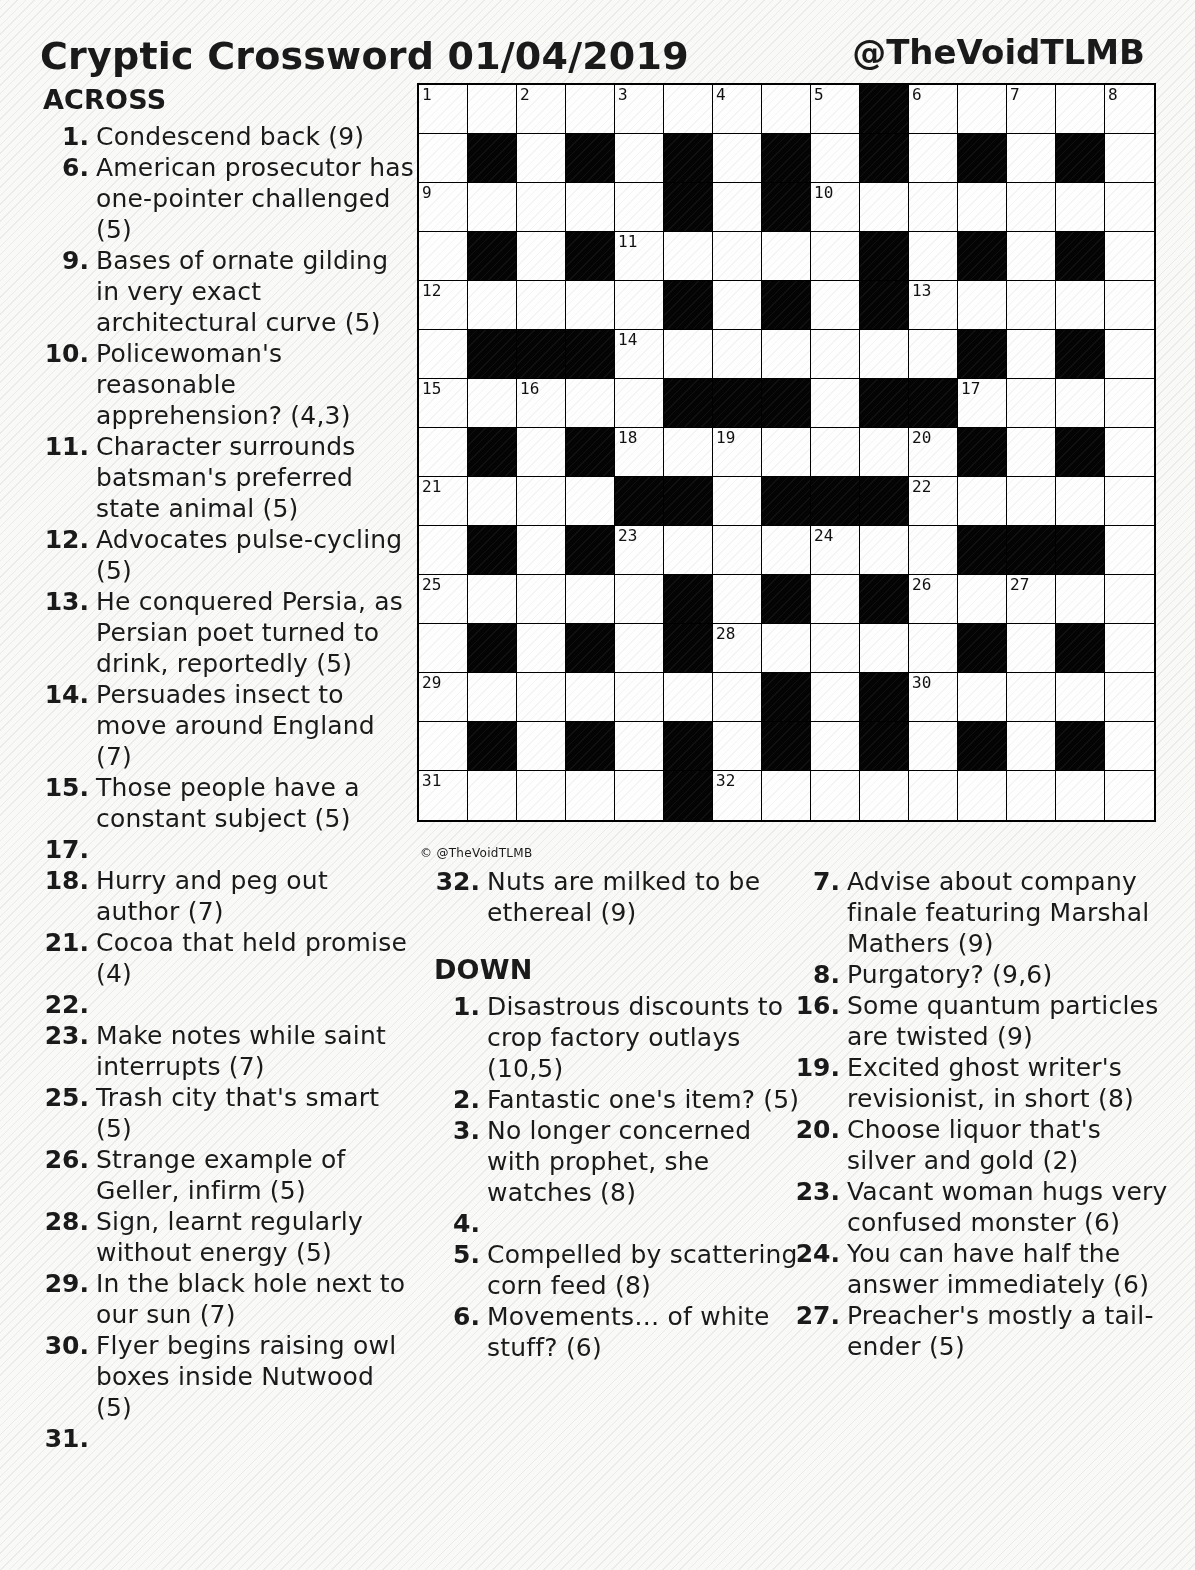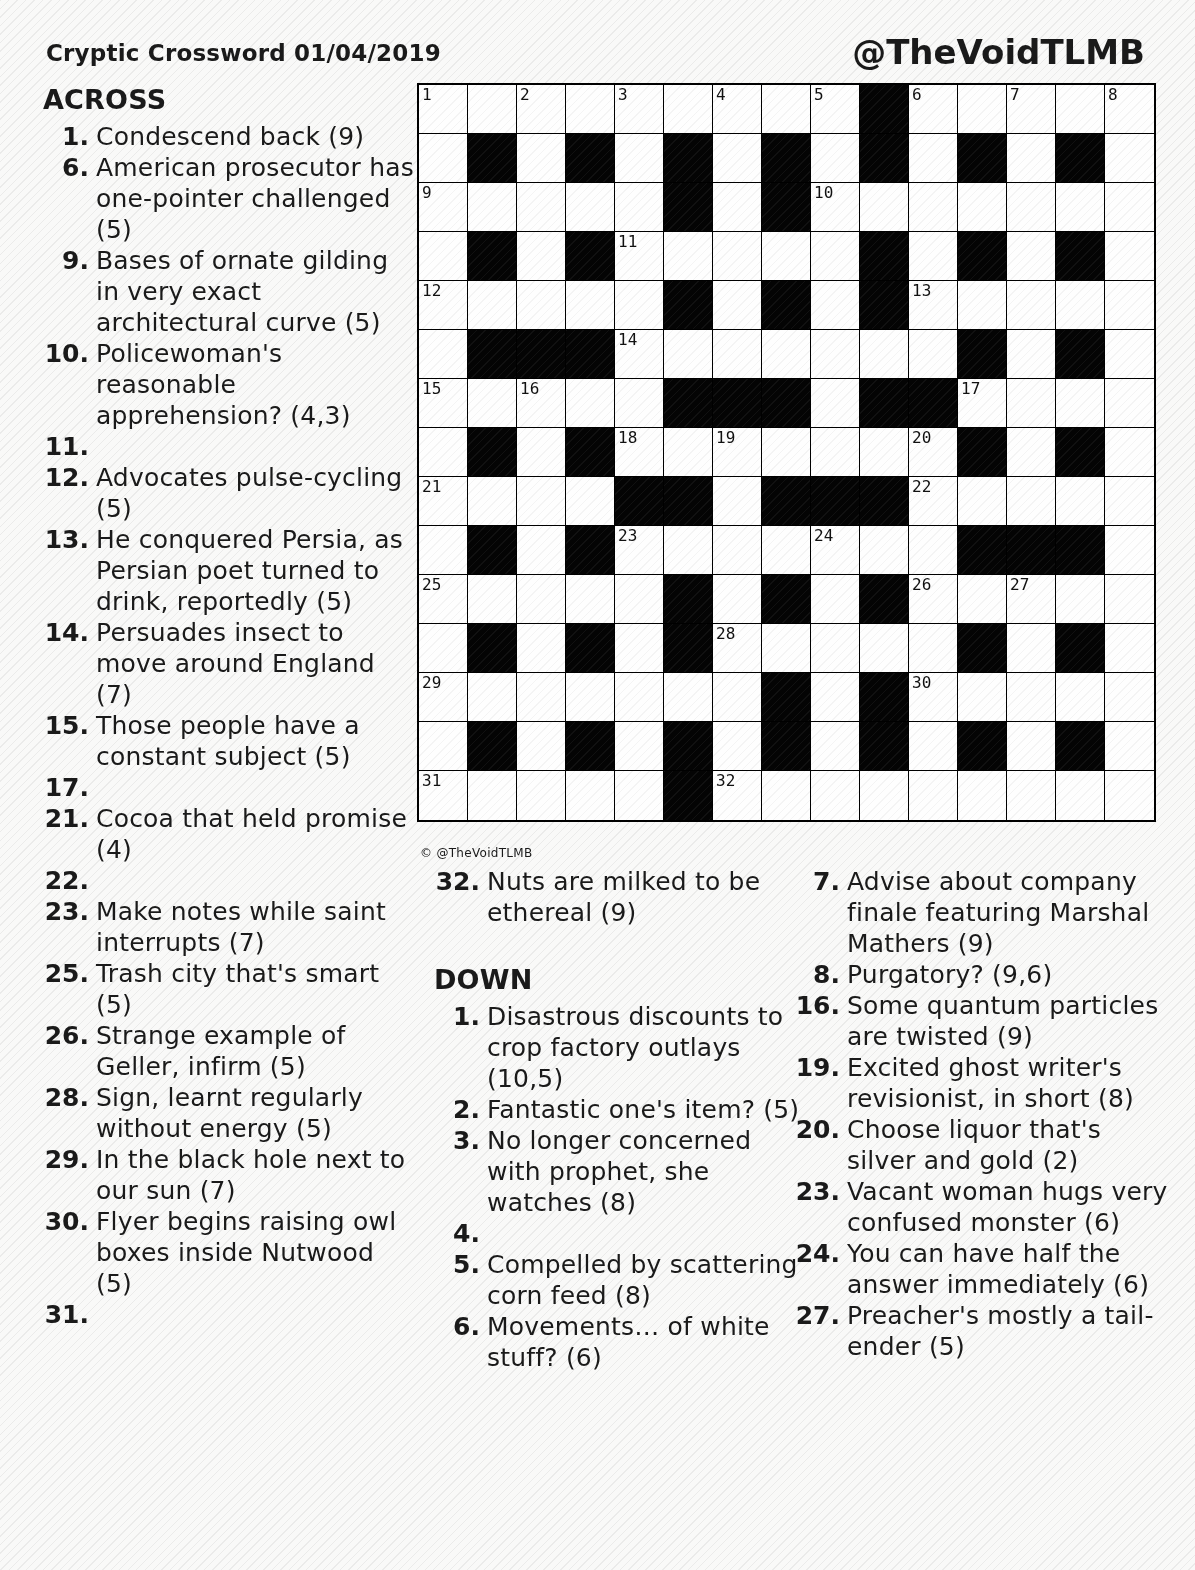--- a/index.html
+++ b/index.html
@@ -19,8 +19,8 @@
   
   .title {
     position: absolute; left: 34px; top: 28px;
-    font-size: 23px; font-weight: bold; letter-spacing: 0.2px;
-    margin: 12px;
+    font-size: 38px; font-weight: bold; letter-spacing: 0.2px;
+    margin: 6px;
   }
   .handle {
     position: absolute; right: 50px; top: 32px;

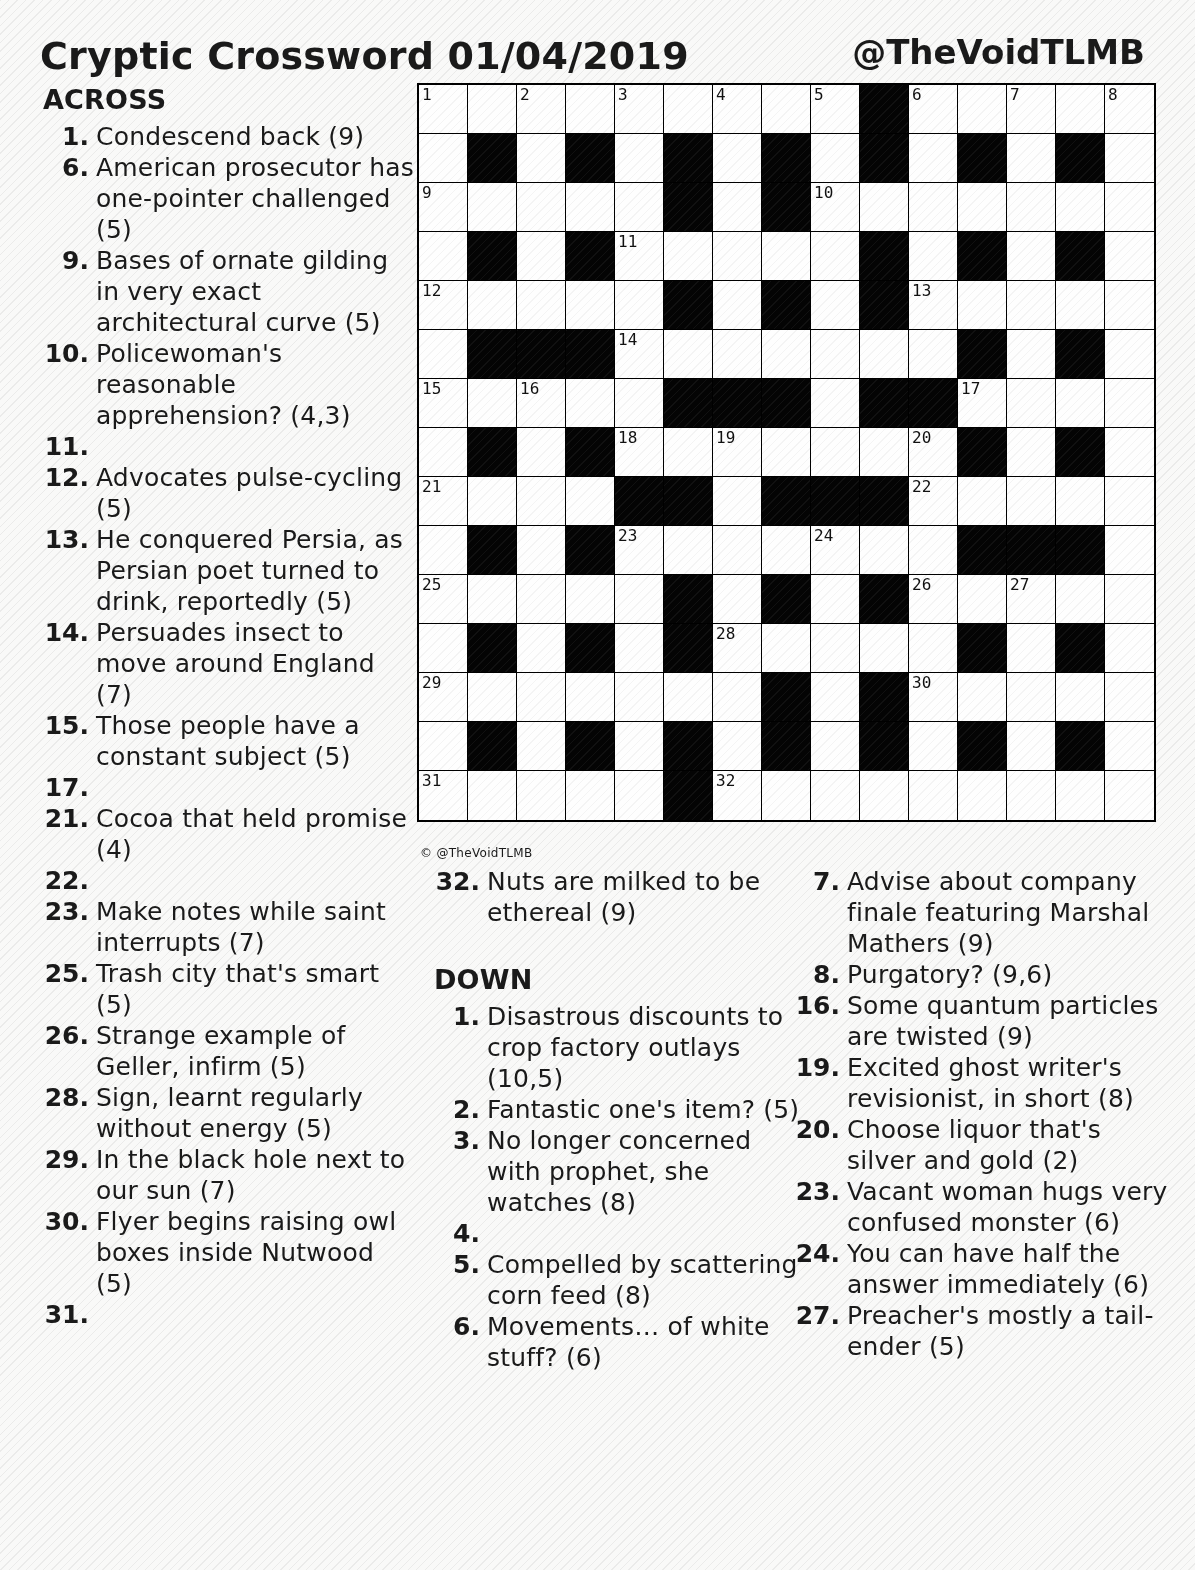--- a/index.html
+++ b/index.html
@@ -112,6 +112,7 @@
       </div>
       <div class="clue">
         <span class="cnum">11.</span>
+        <span class="ctext">Character surrounds batsman's preferred state animal (5)</span>
       </div>
       <div class="clue">
         <span class="cnum">12.</span>

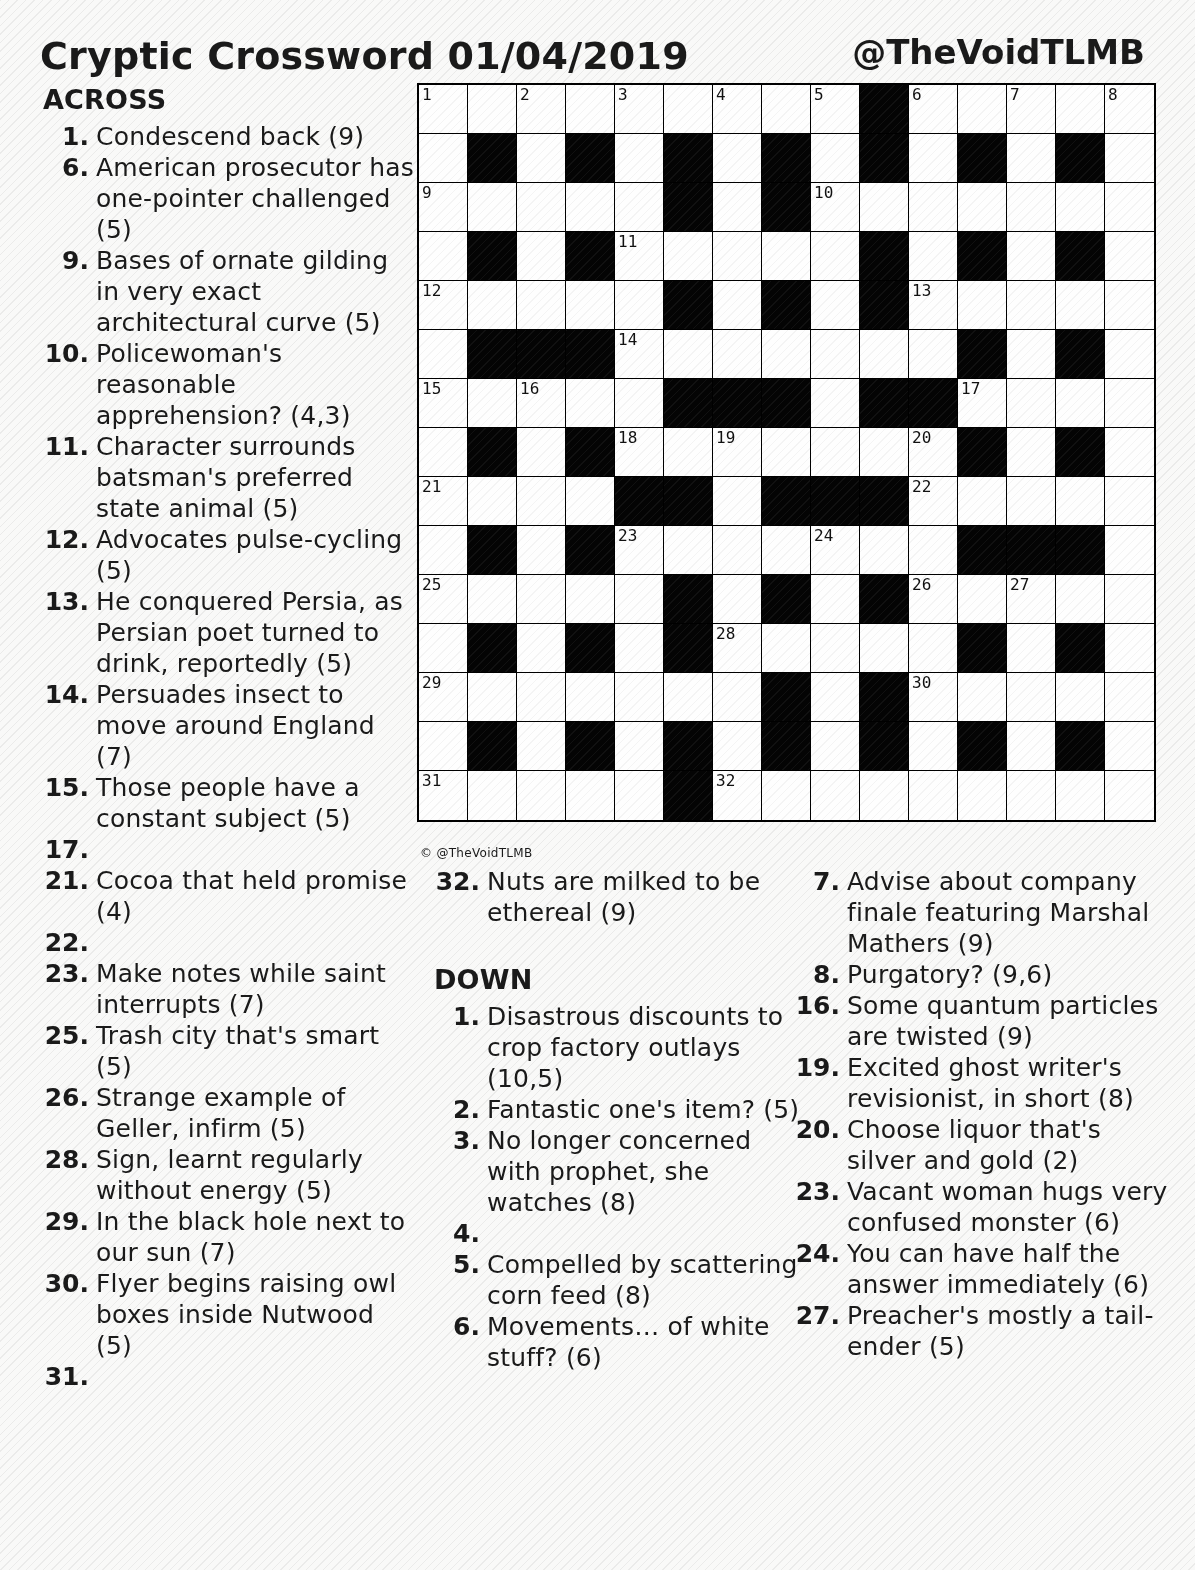--- a/index.html
+++ b/index.html
@@ -134,6 +134,10 @@
         <span class="cnum">17.</span>
       </div>
       <div class="clue">
+        <span class="cnum">18.</span>
+        <span class="ctext">Hurry and peg out author (7)</span>
+      </div>
+      <div class="clue">
         <span class="cnum">21.</span>
         <span class="ctext">Cocoa that held promise (4)</span>
       </div>

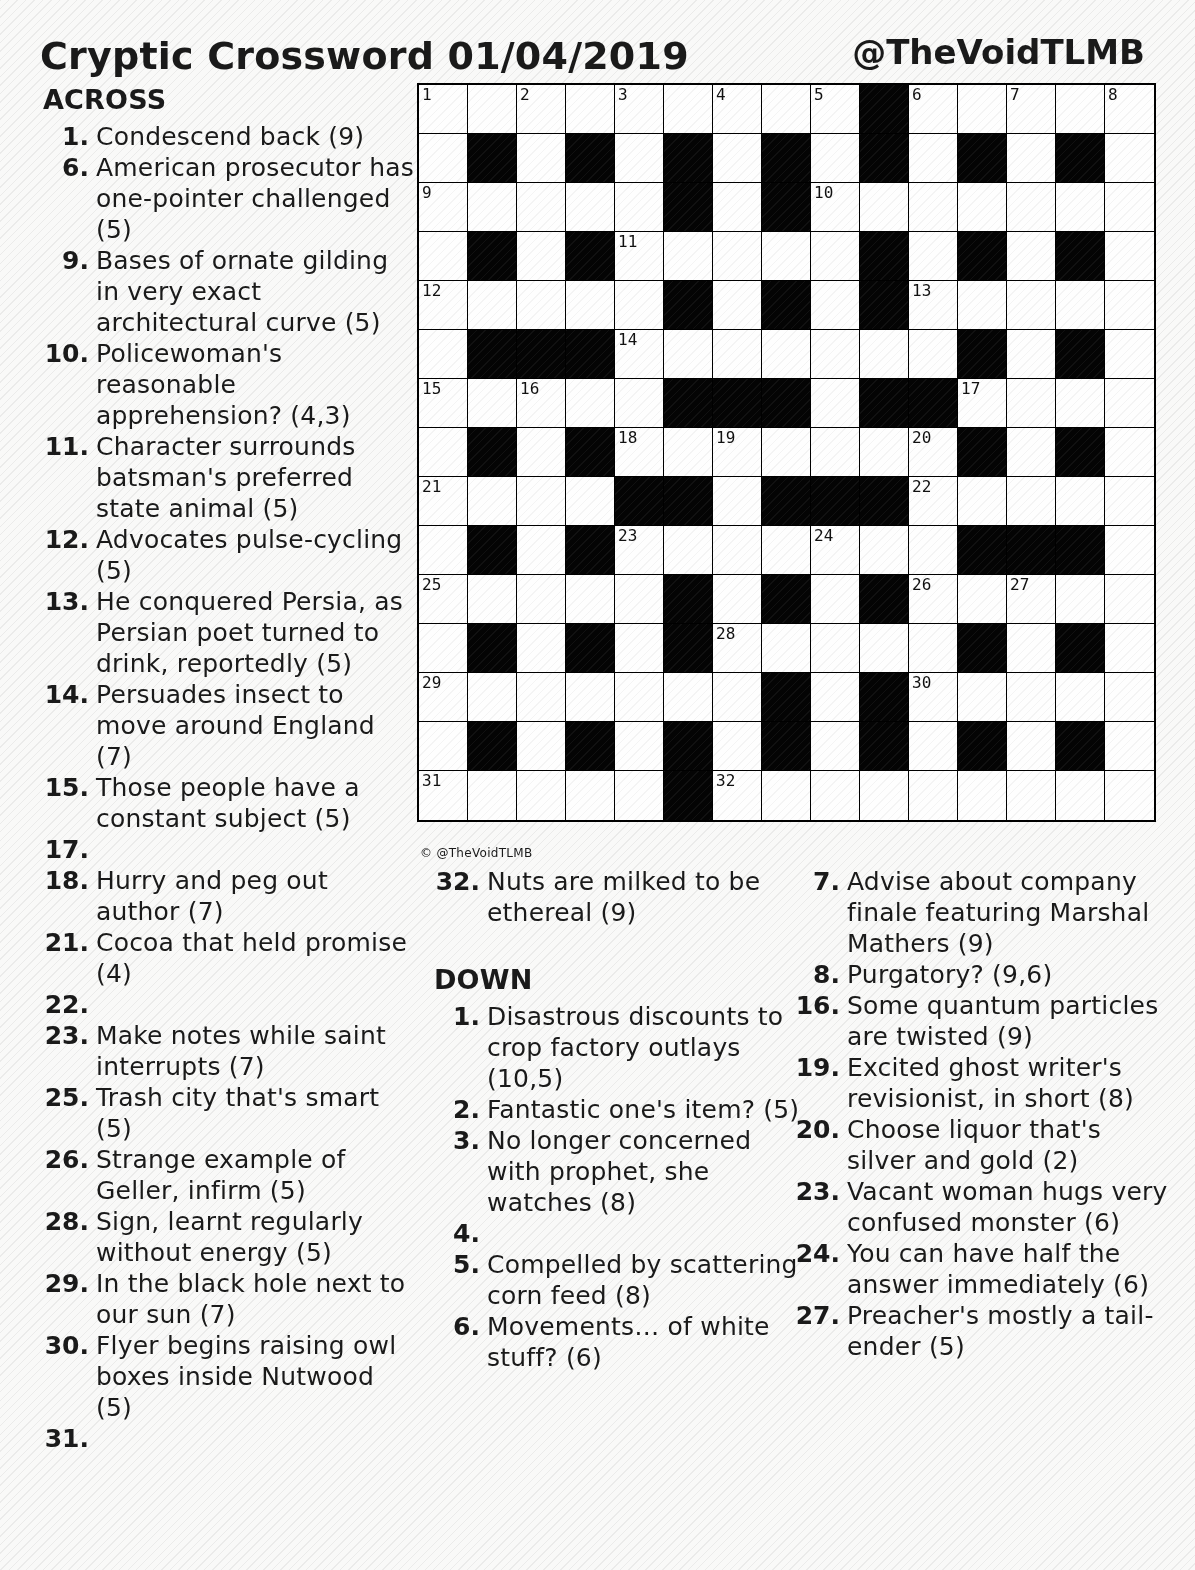--- a/index.html
+++ b/index.html
@@ -37,7 +37,7 @@
     font-size: 27px; font-weight: bold; letter-spacing: 0.2px;
     margin: 0 0 6px 0; line-height: 31px;
   }
-  .down-heading { margin-top: 36px; }
+  .down-heading { margin-top: 26px; }
 
   .clue { display: flex; align-items: flex-start; }
   .cnum {

